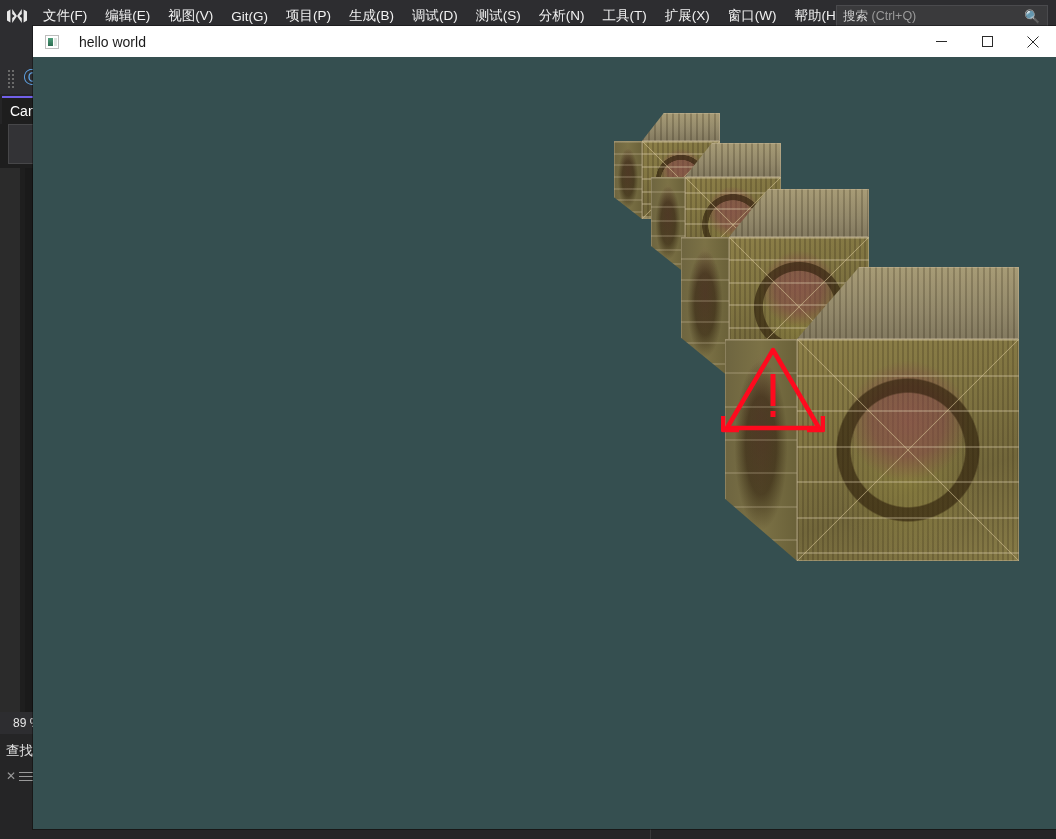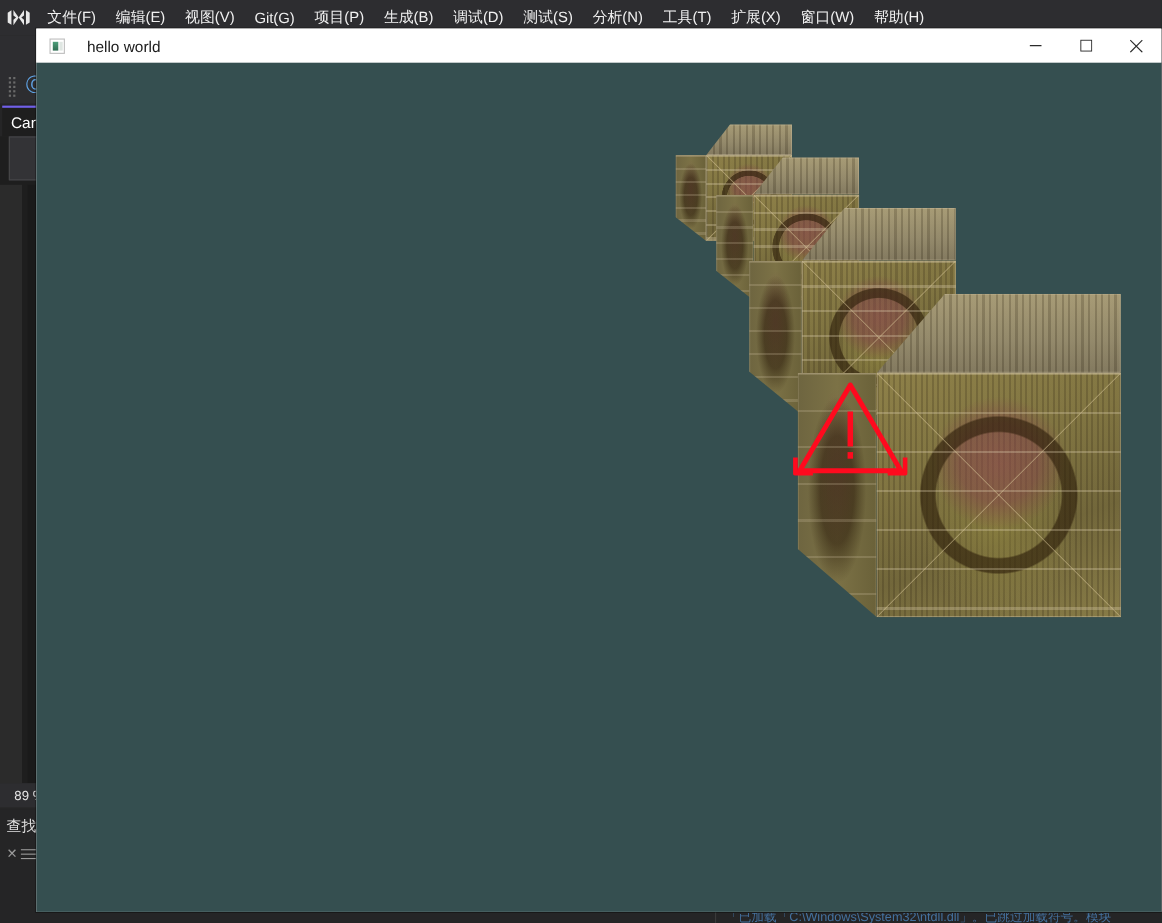--- a/index.html
+++ b/index.html
@@ -251,6 +251,13 @@
     <div class="menu-item">窗口(W)</div>
     <div class="menu-item">帮助(H)</div>
 
+    <div id="vs-search">
+      <div id="vs-search-text">
+        <span>搜索</span>
+        <span class="dim">(Ctrl+Q)</span>
+      </div>
+      <div id="vs-search-icon">🔍</div>
+    </div>
   </div>
 
   <div id="vs-toolbar">

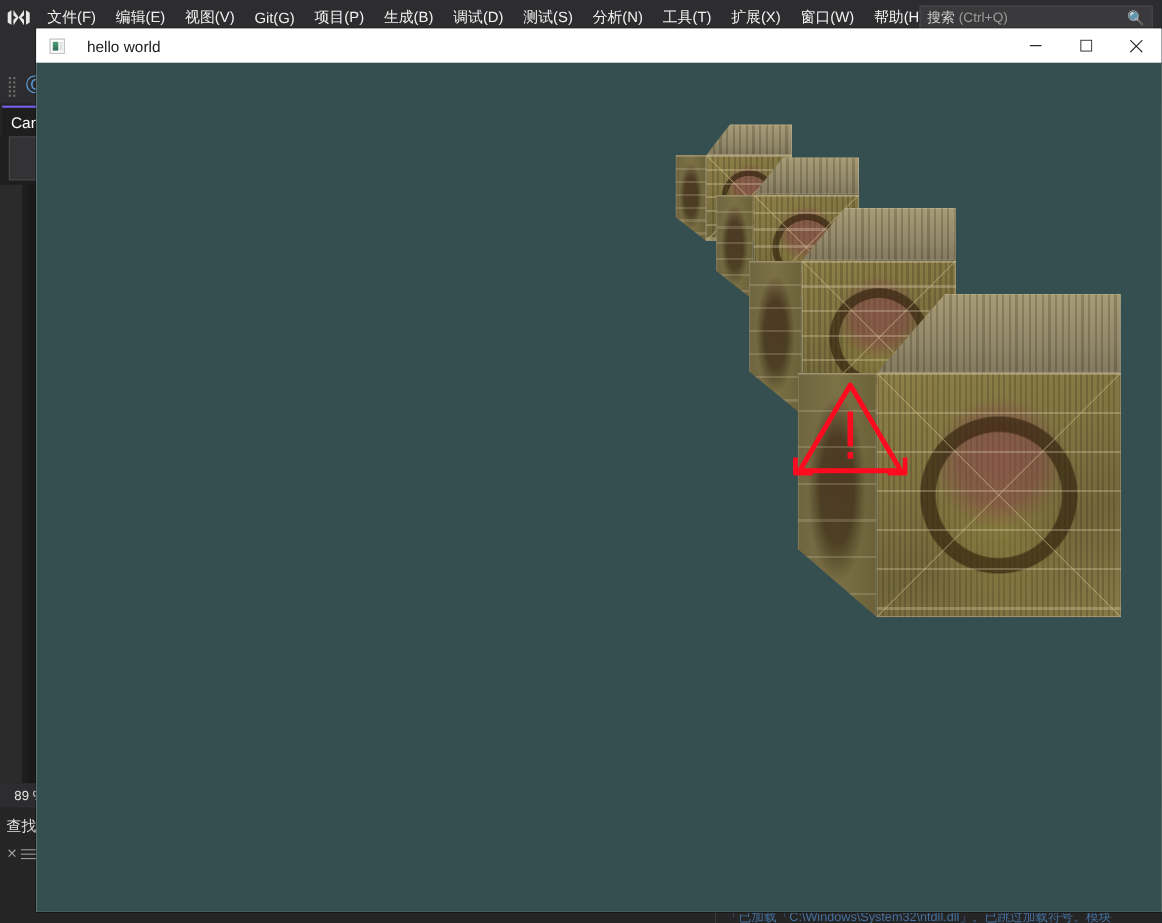--- a/index.html
+++ b/index.html
@@ -340,9 +340,6 @@
     <div id="bottom-faint">
       <span>•••••</span>
     </div>
-    <div id="bottom-cut">
-      <div id="bottom-cut-text">「已加载「C:\Windows\System32\ntdll.dll」。已跳过加载符号。模块</div>
-    </div>
   </div>
 </div>
 

